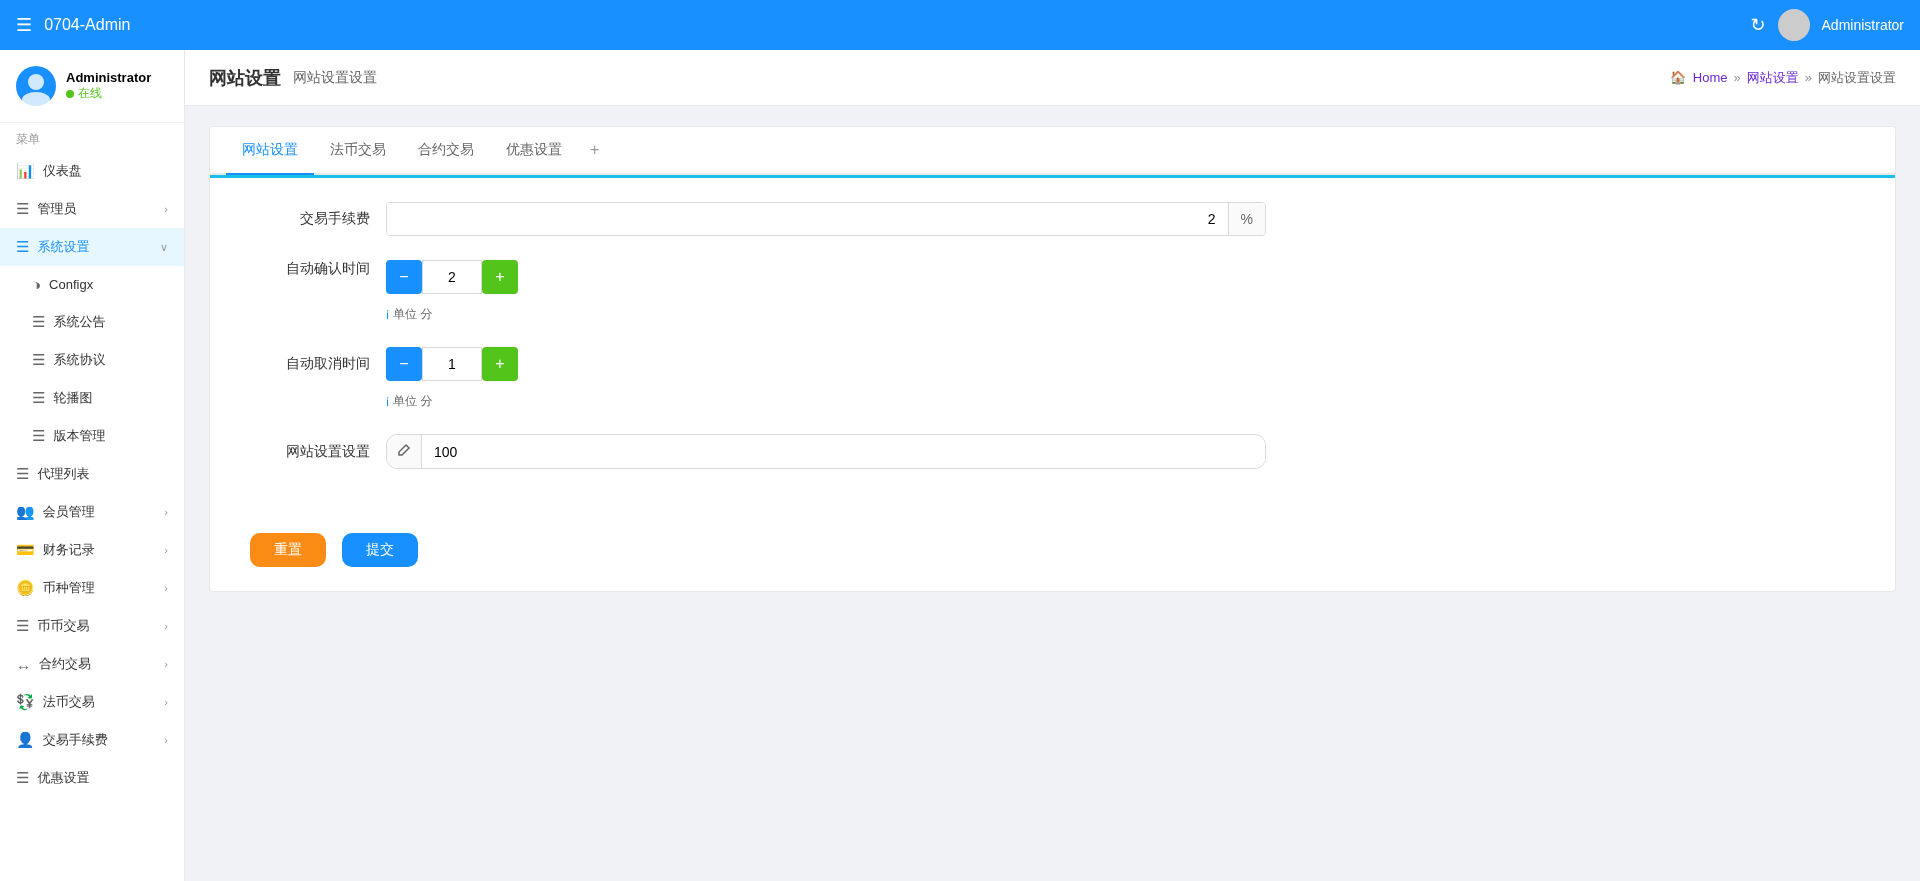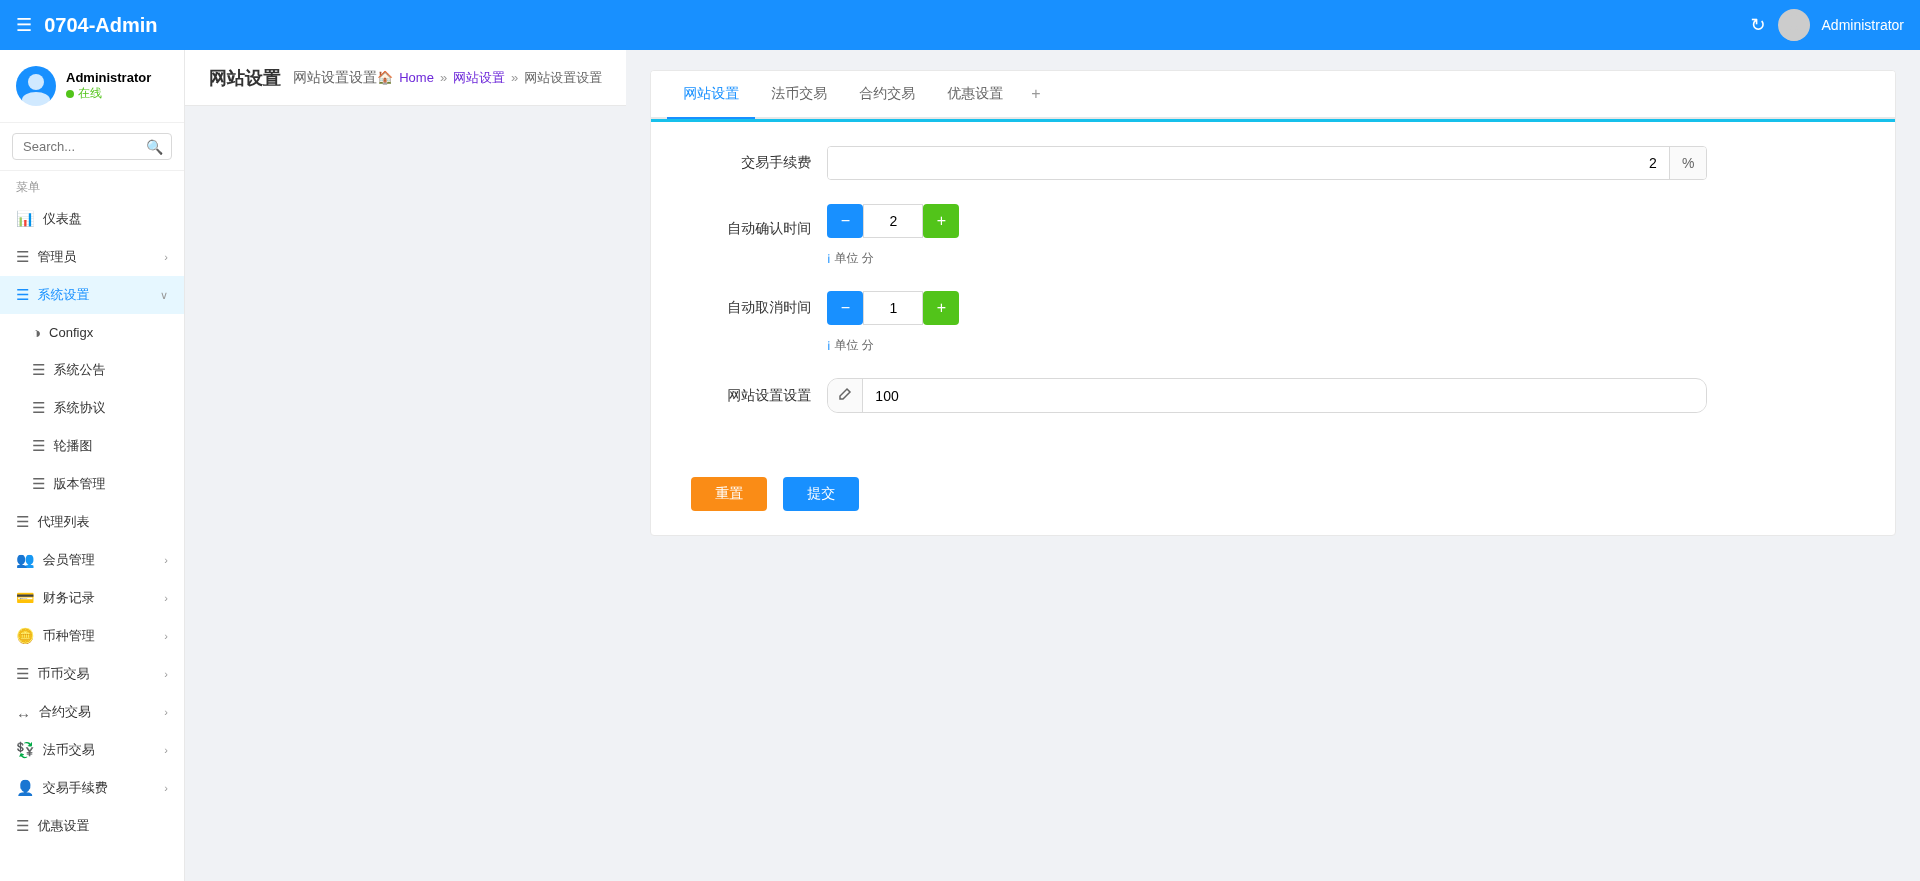--- a/index.html
+++ b/index.html
@@ -16,7 +16,7 @@
       justify-content: space-between;
     }
     .top-nav-left { display: flex; align-items: center; gap: 12px; }
-    .top-nav-title { font-size: 20px; font-weight: bold; }
+    .top-nav-title { font-size: 16px; font-weight: normal; }
     .top-nav-menu-icon { font-size: 18px; cursor: pointer; }
     .top-nav-right { display: flex; align-items: center; gap: 12px; }
     .top-nav-refresh { font-size: 18px; cursor: pointer; }

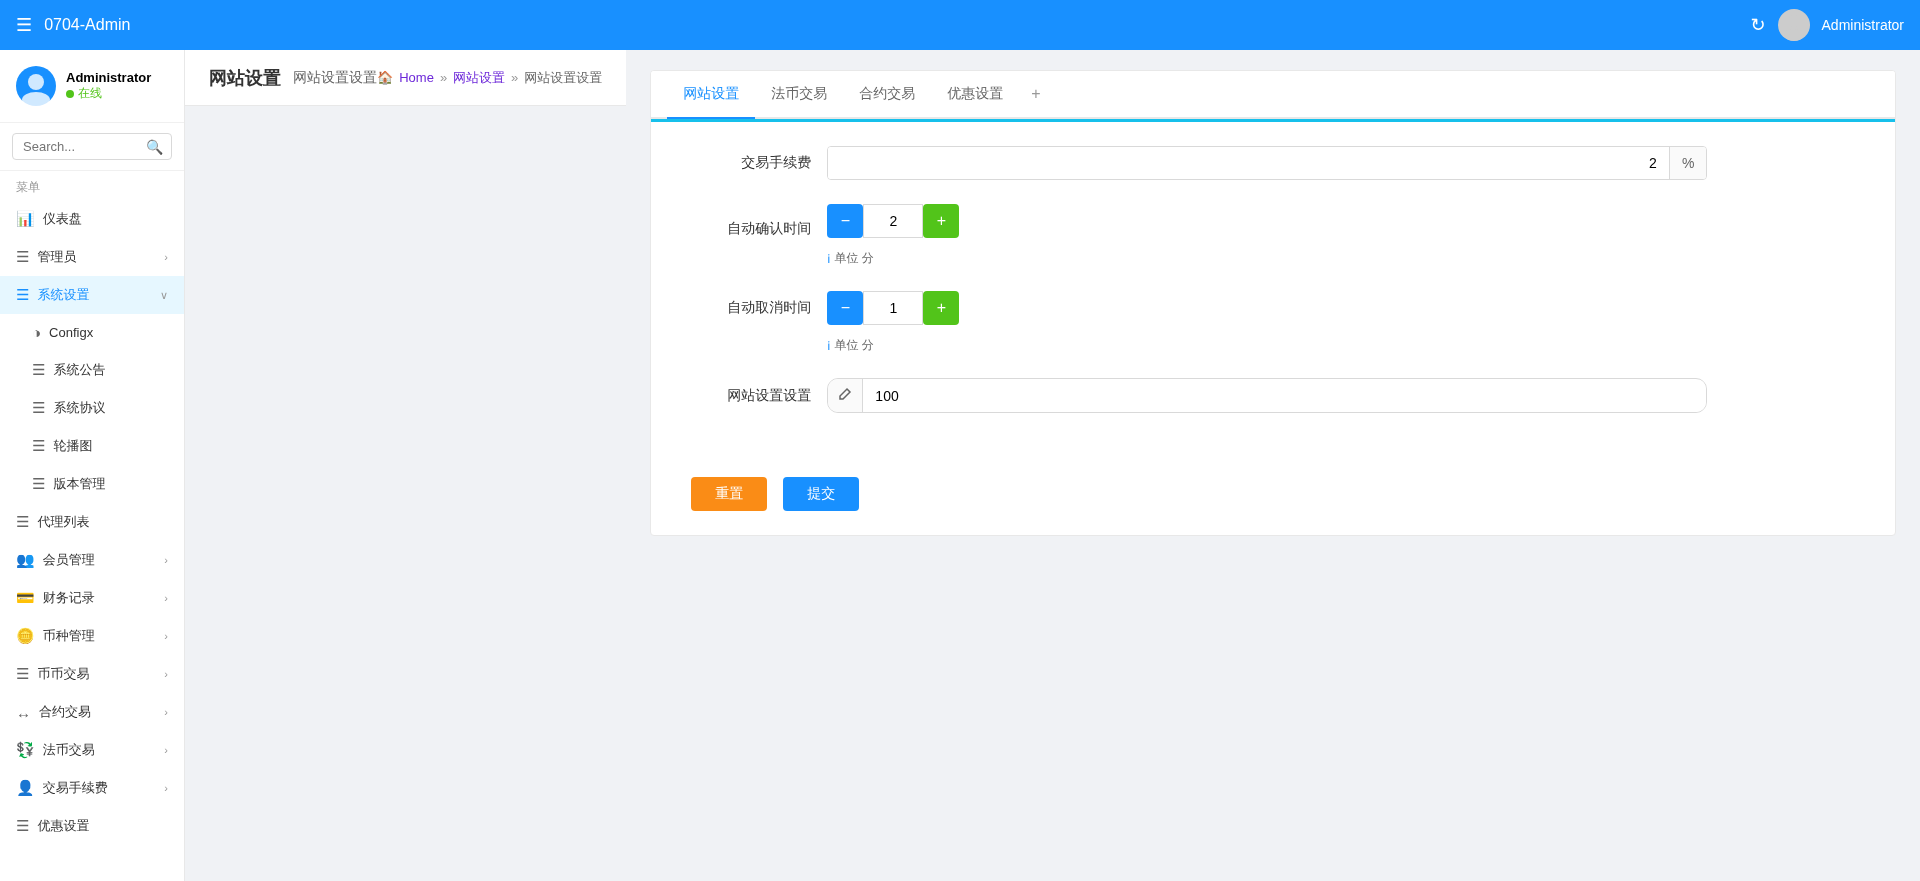--- a/index.html
+++ b/index.html
@@ -89,7 +89,7 @@
     .sidebar-chevron { font-size: 11px; color: #999; }
 
     
-    .main { flex: 1; display: flex; overflow: hidden; }
+    .main { flex: 1; display: flex; flex-direction: column; overflow: hidden; }
 
     
     .page-header {

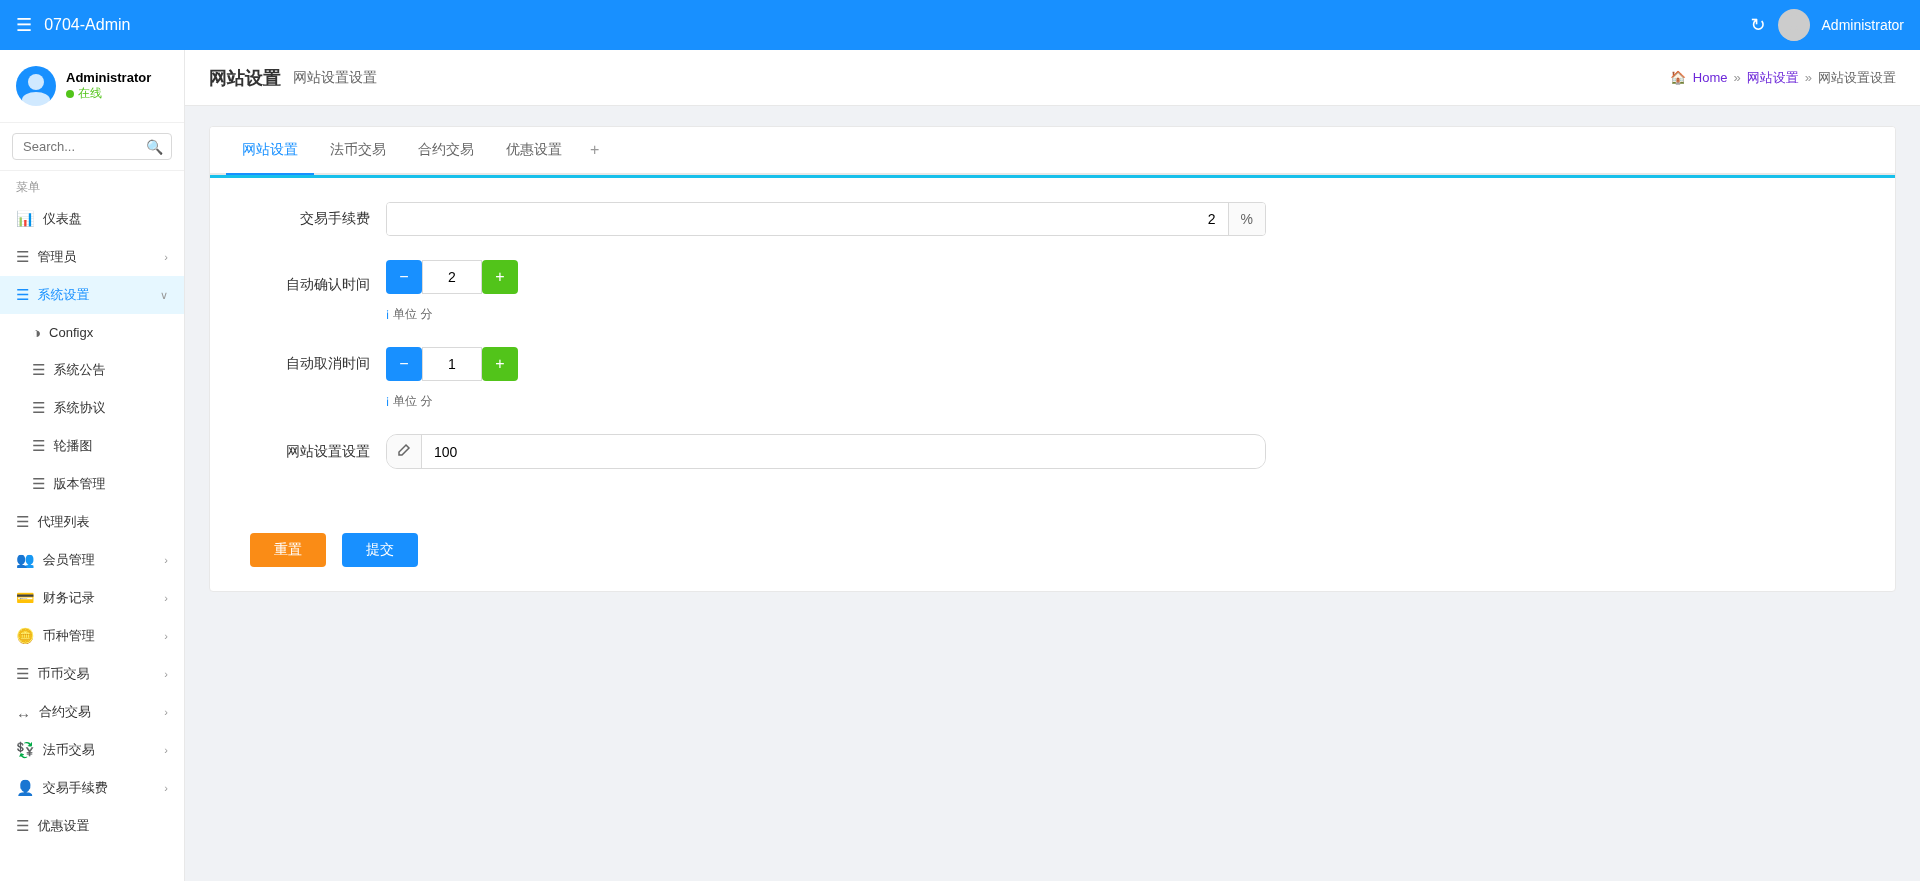--- a/index.html
+++ b/index.html
@@ -263,12 +263,6 @@
       </div>
     </div>
 
-    <div class="sidebar-search">
-      <div class="sidebar-search-wrap">
-        <input type="text" placeholder="Search..." style="">
-        <span class="sidebar-search-icon">🔍</span>
-      </div>
-    </div>
 
     <div class="sidebar-section-label">菜单</div>
 

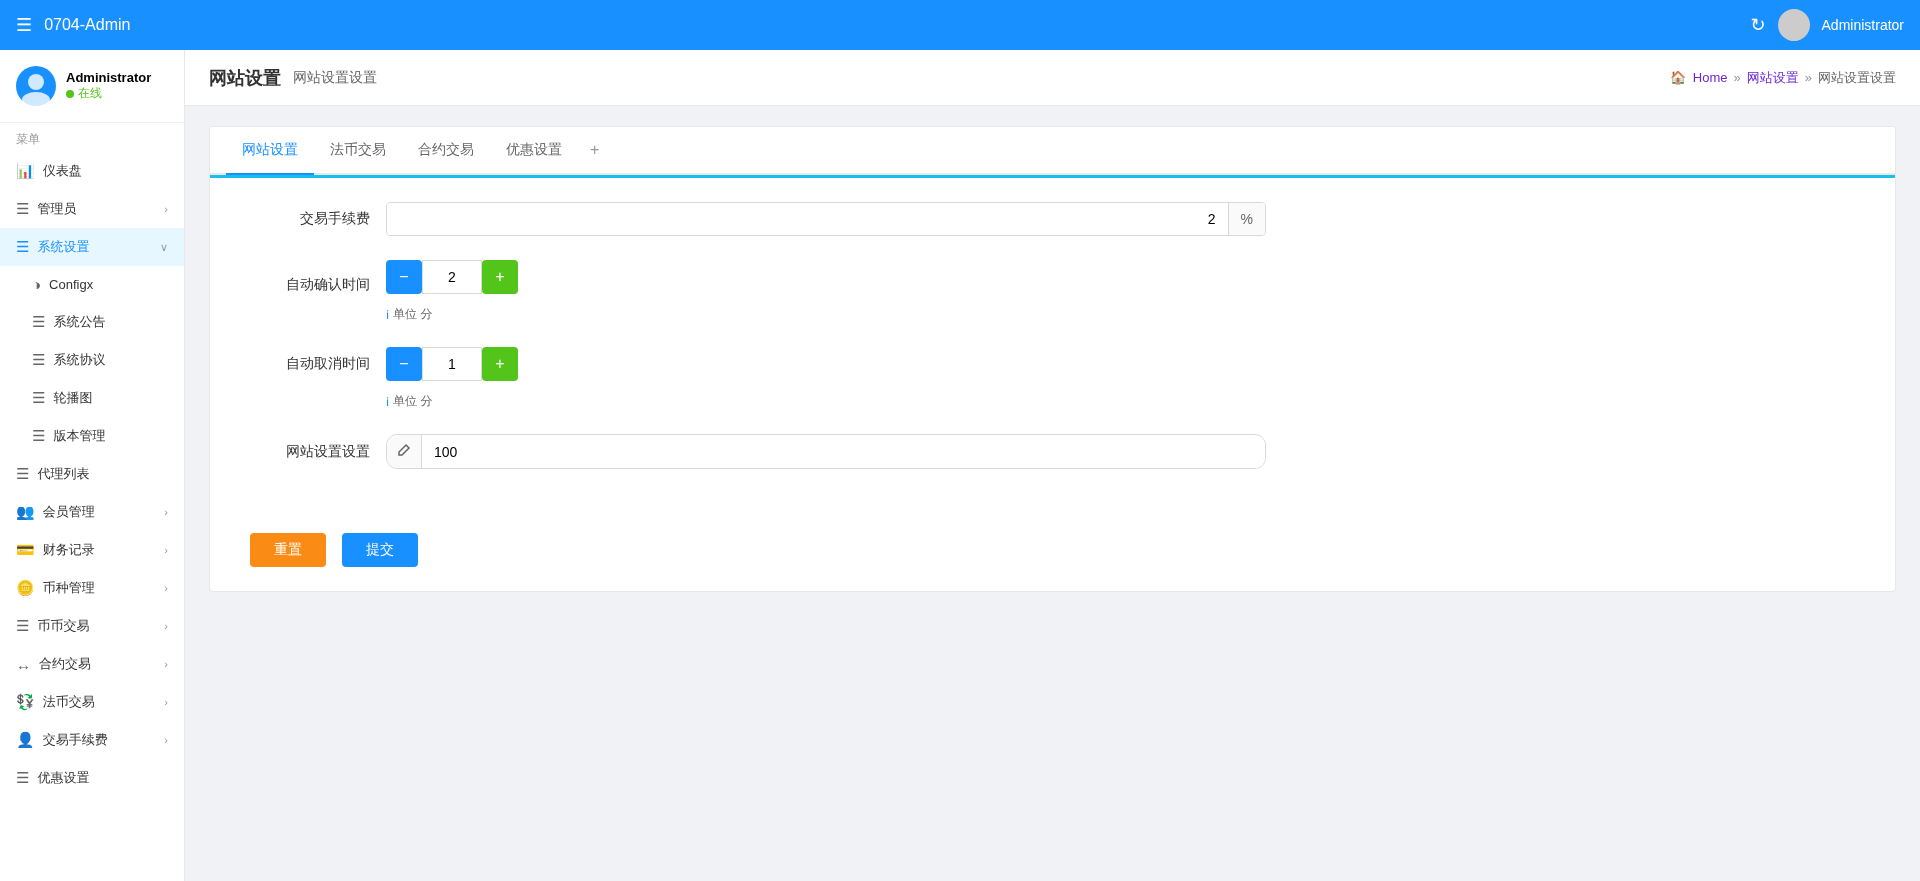--- a/index.html
+++ b/index.html
@@ -437,7 +437,7 @@
           </div>
 
           <div class="form-row" style="flex-direction: column; align-items: flex-start; gap: 6px;">
-            <div style="display:flex; align-items:flex-end; gap:16px; width:100%;">
+            <div style="display:flex; align-items:flex-start; gap:16px; width:100%;">
               <div class="form-label">自动确认时间</div>
               <div class="stepper-wrap">
                 <button class="stepper-btn minus">−</button>

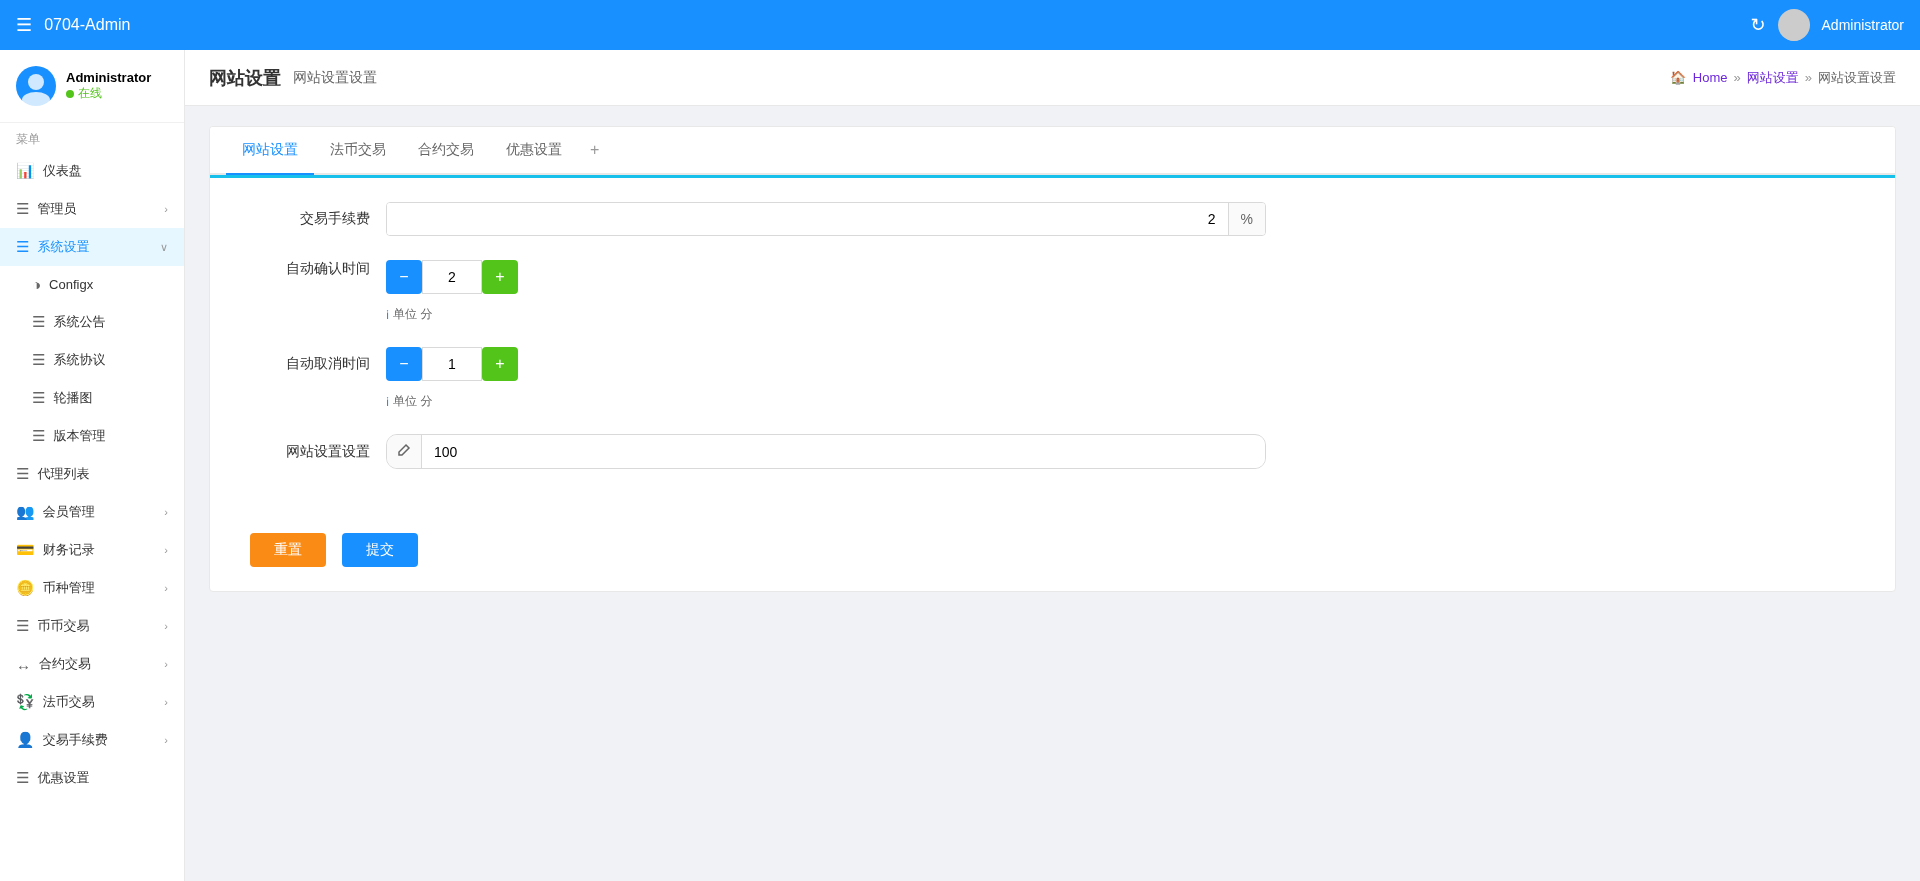--- a/index.html
+++ b/index.html
@@ -212,7 +212,7 @@
       display: flex; gap: 16px;
     }
     .btn {
-      padding: 8px 24px; border: none; border-radius: 4px;
+      padding: 8px 24px; border: none; border-radius: 10px;
       cursor: pointer; font-size: 14px; font-weight: 500;
     }
     .btn-warning { background: #fa8c16; color: #fff; }

